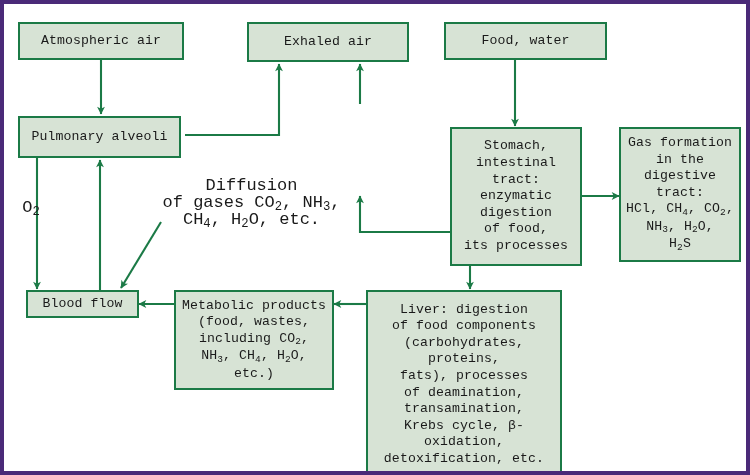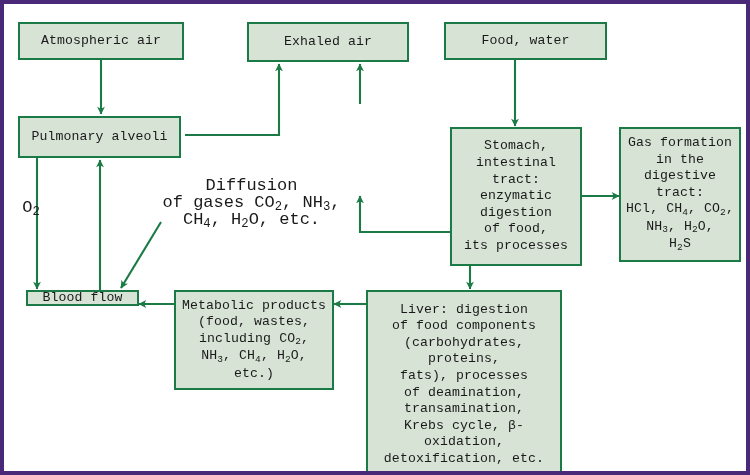--- a/index.html
+++ b/index.html
@@ -111,7 +111,7 @@
 H<sub>2</sub>S</span>
   </div>
 
-  <div class="box" style="left:22px;top:286px;width:113px;height:16px;">
+  <div class="box" style="left:22px;top:286px;width:113px;height:28px;">
     <span>Blood flow</span>
   </div>
 

